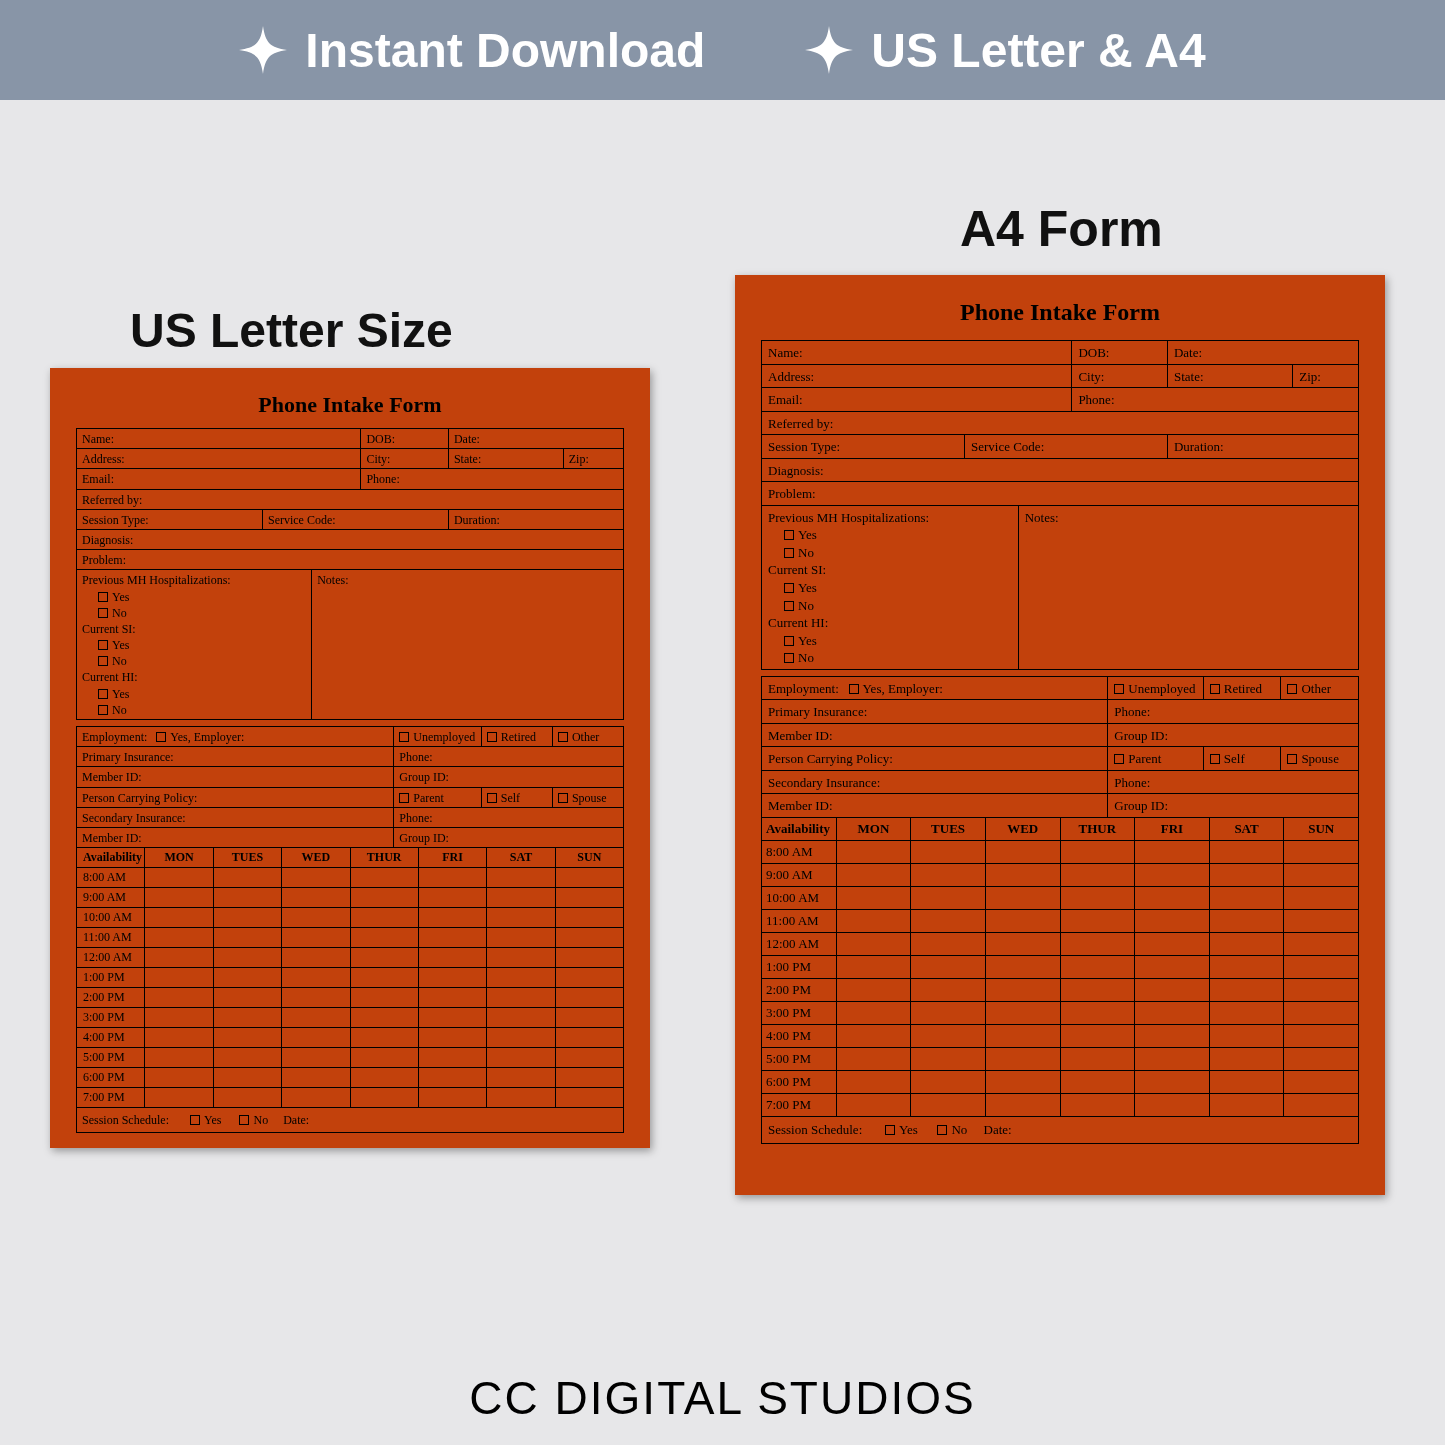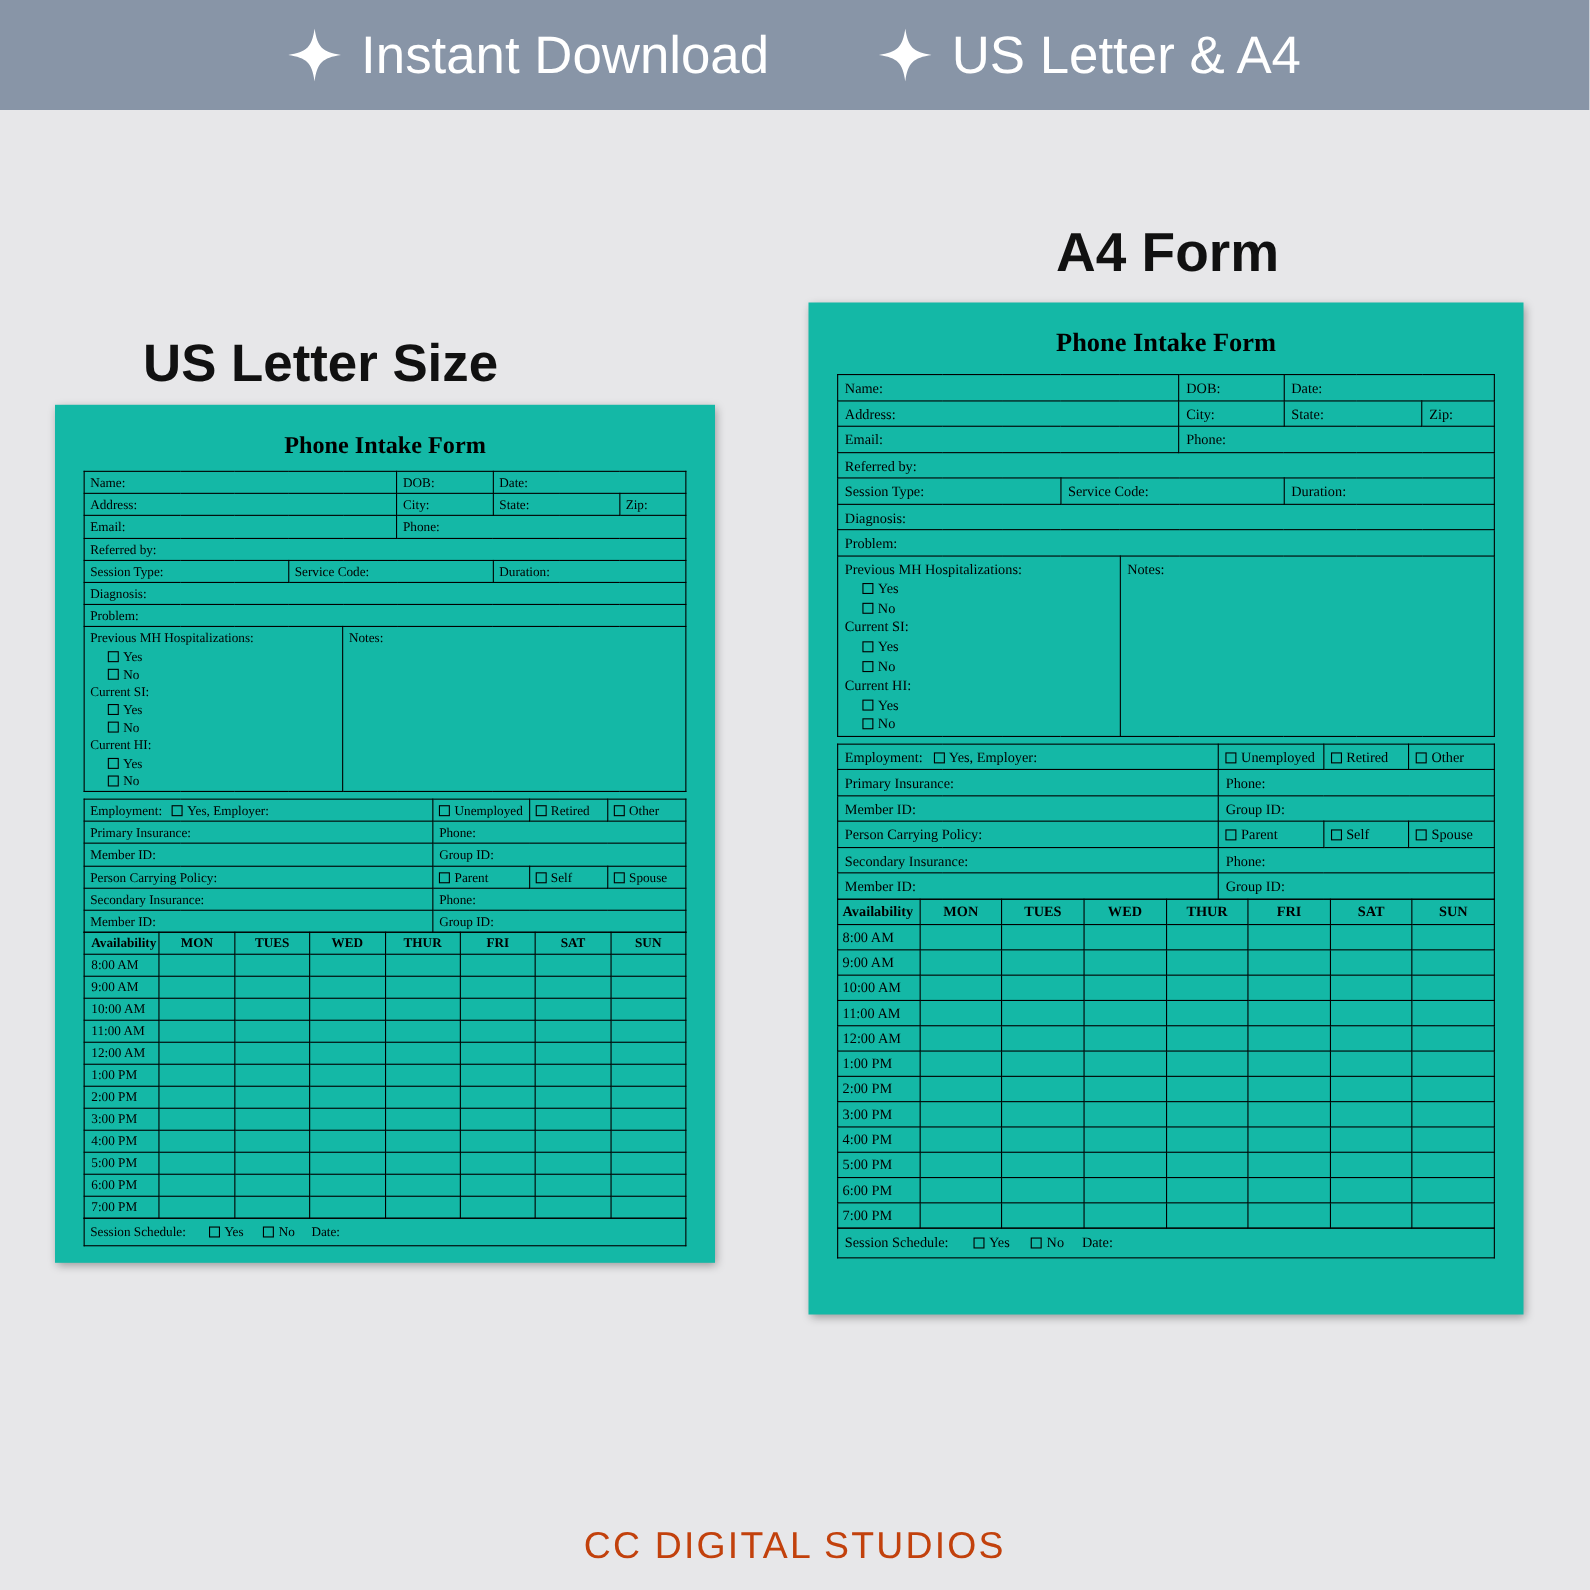--- a/index.html
+++ b/index.html
@@ -23,7 +23,7 @@
     gap: 100px;
     height: 100px;
     font-family: Arial, Helvetica, sans-serif;
-    font-weight: 400;
+    font-weight: 700;
     font-size: 48px;
   }
   .banner-item { display: flex; align-items: center; gap: 18px; }

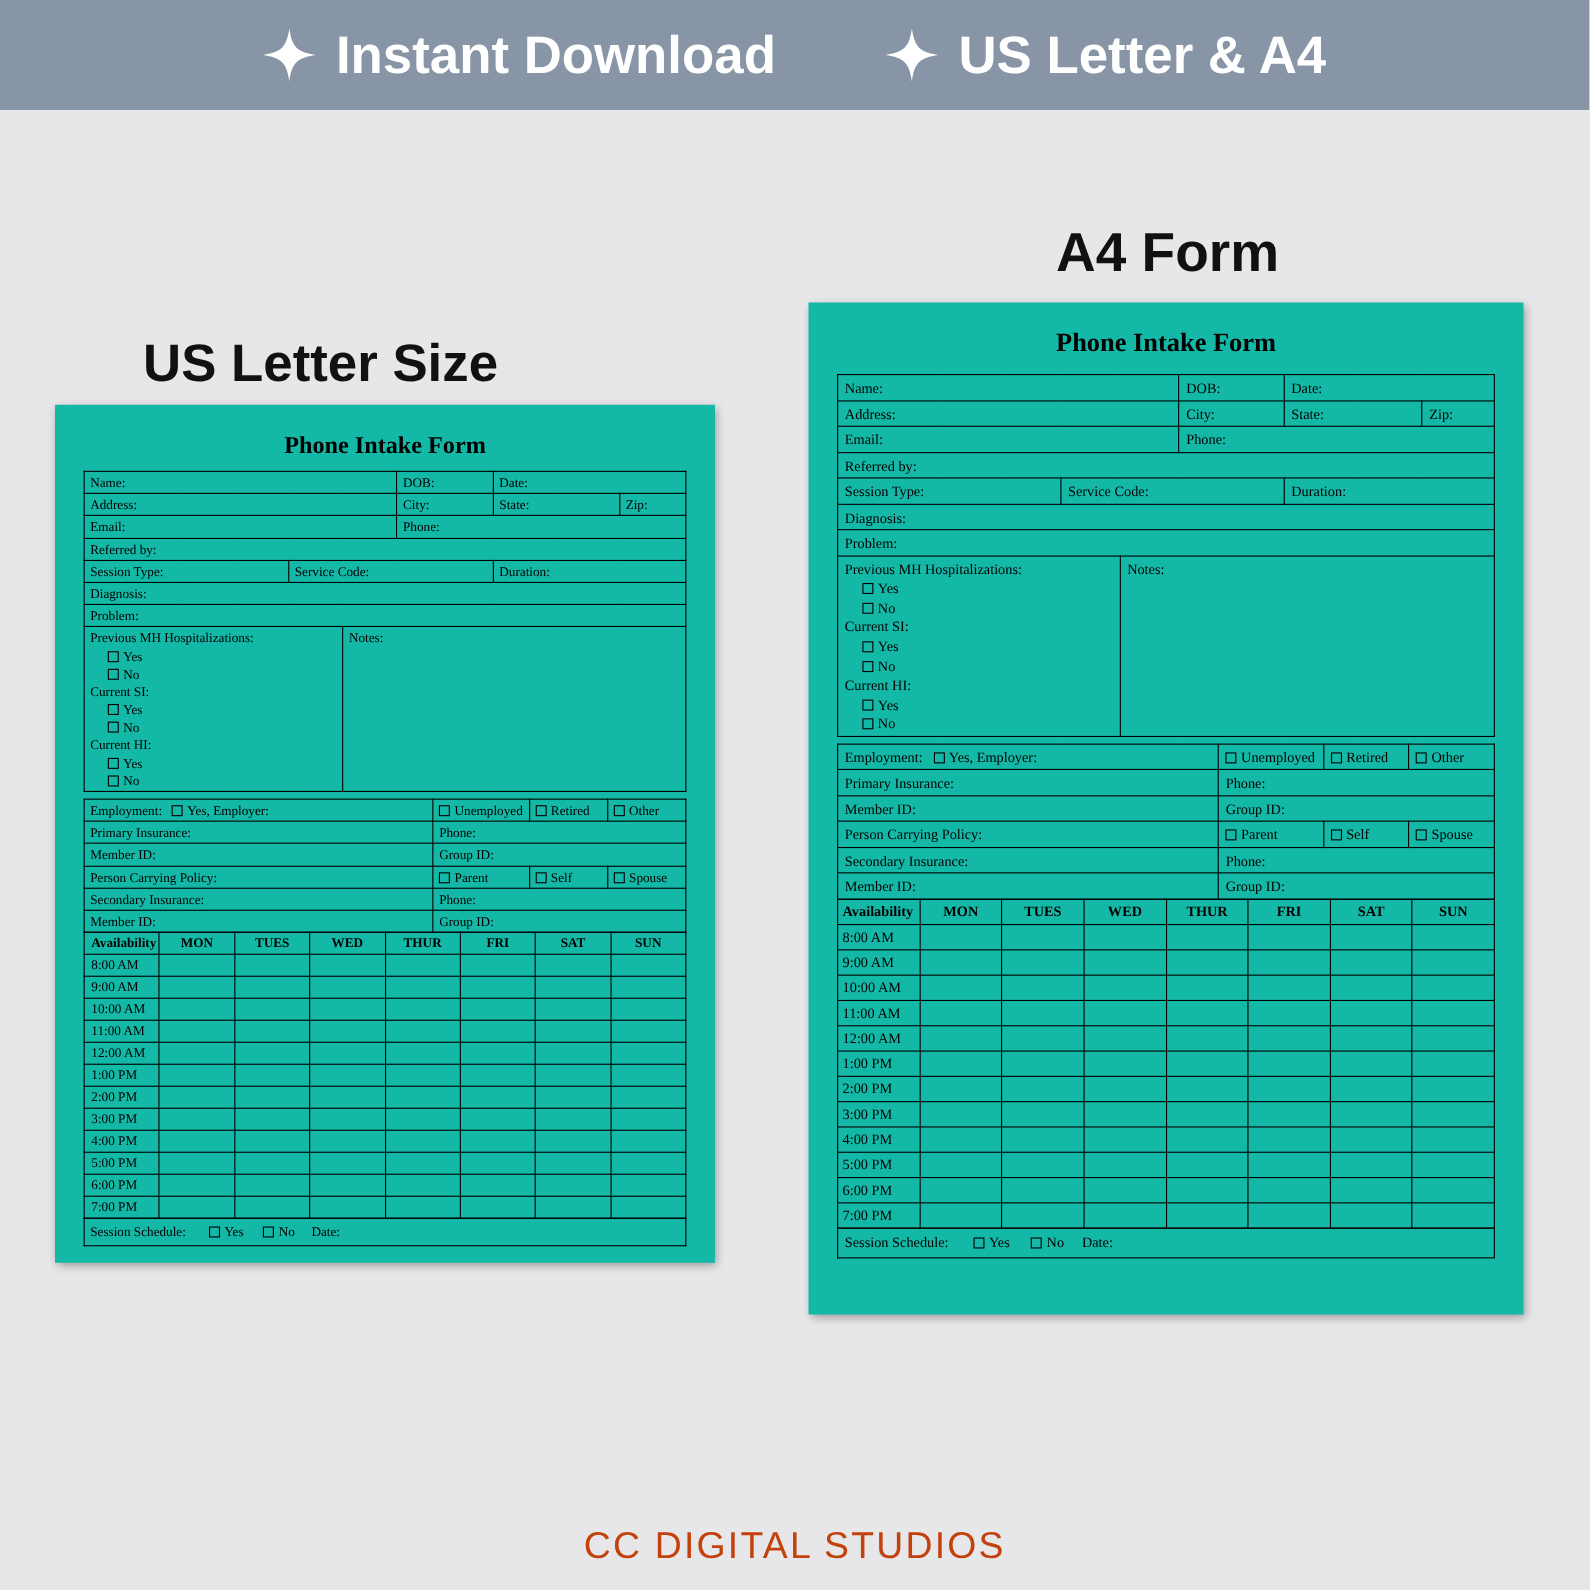--- a/index.html
+++ b/index.html
@@ -46,7 +46,7 @@
 
   .sheet {
     position: absolute;
-    background: #14b8a6;
+    background: #c2410c;
     box-shadow: 2px 3px 8px rgba(0,0,0,0.35);
     padding: 24px 26px 18px 26px;
   }

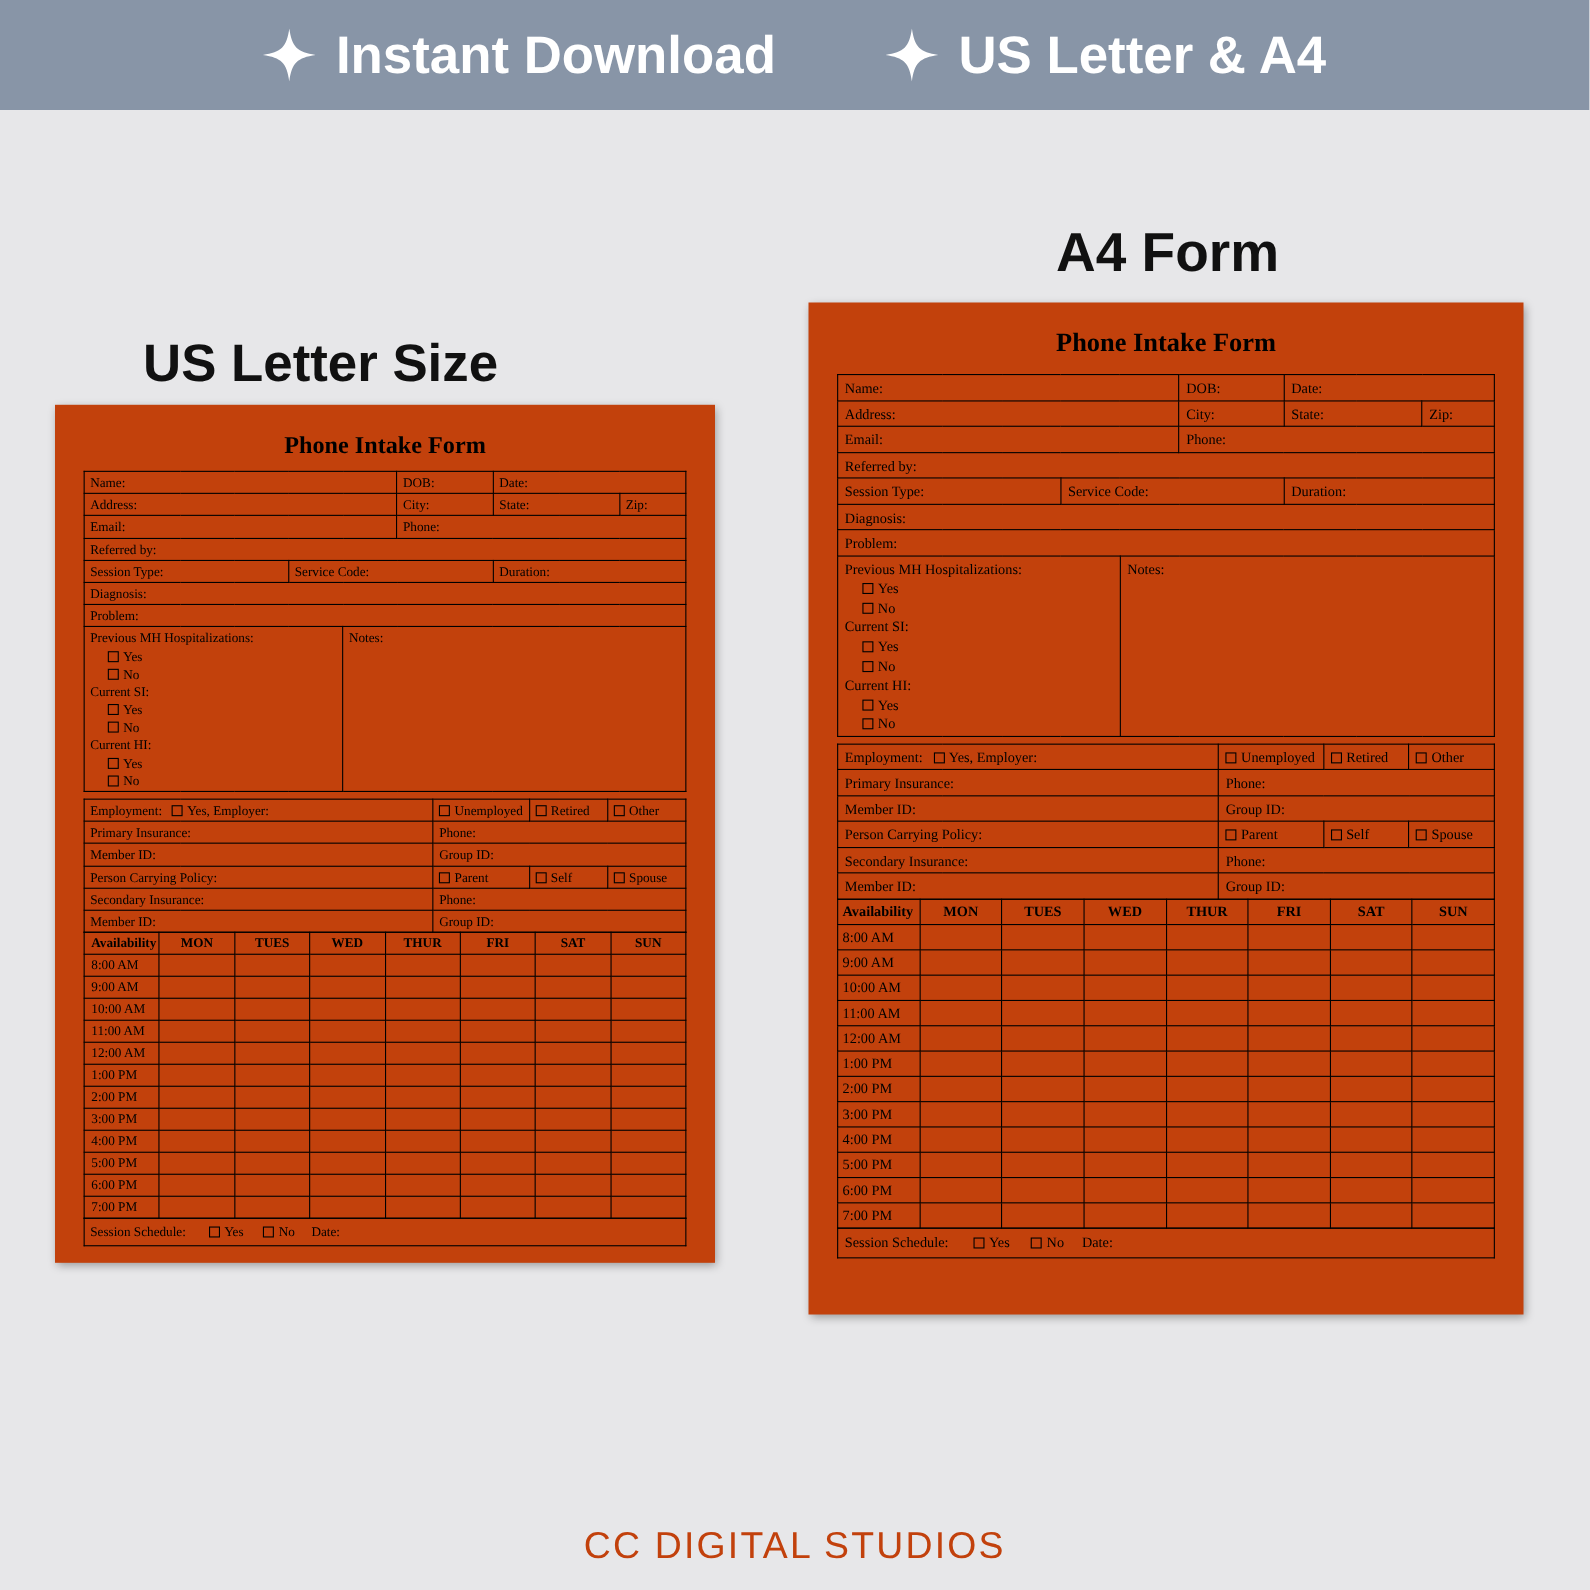--- a/index.html
+++ b/index.html
@@ -91,9 +91,9 @@
     width: 100%;
     text-align: center;
     font-family: Arial, Helvetica, sans-serif;
-    font-size: 34px;
+    font-size: 46px;
     letter-spacing: 2px;
-    color: #c2410c;
+    color: #000000;
     padding: 20px 4px;
   }
 </style>

